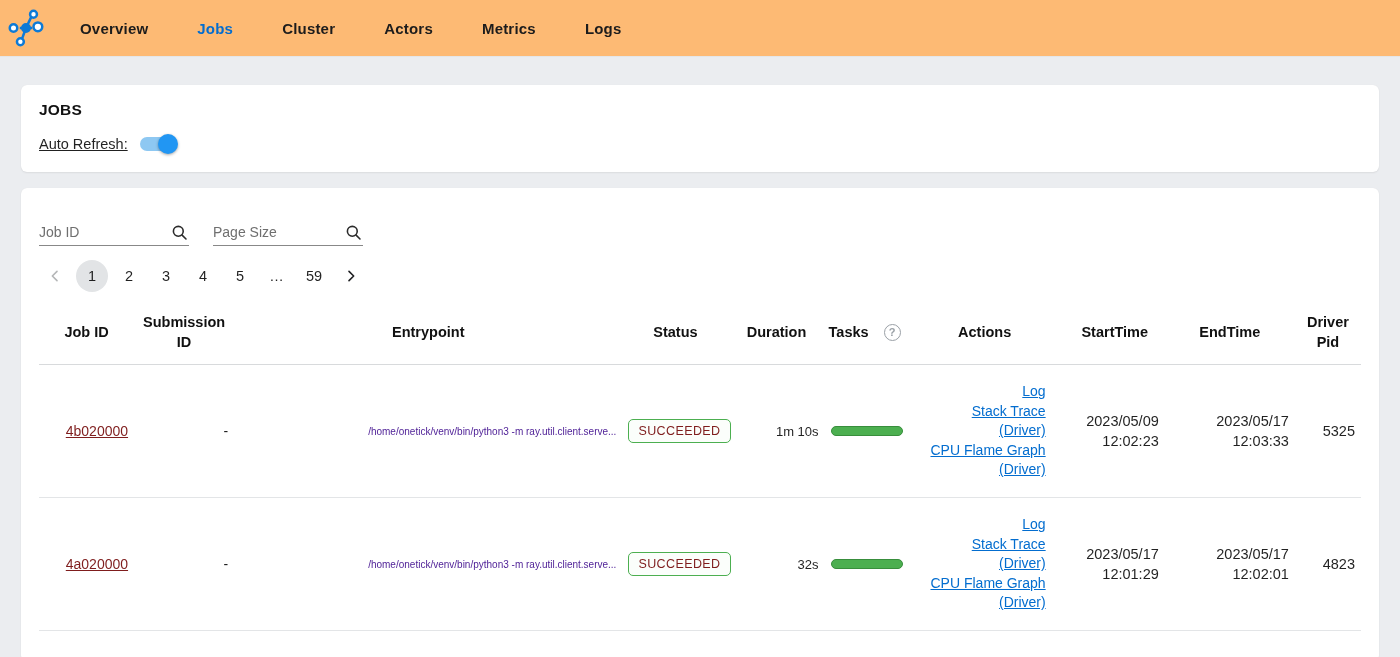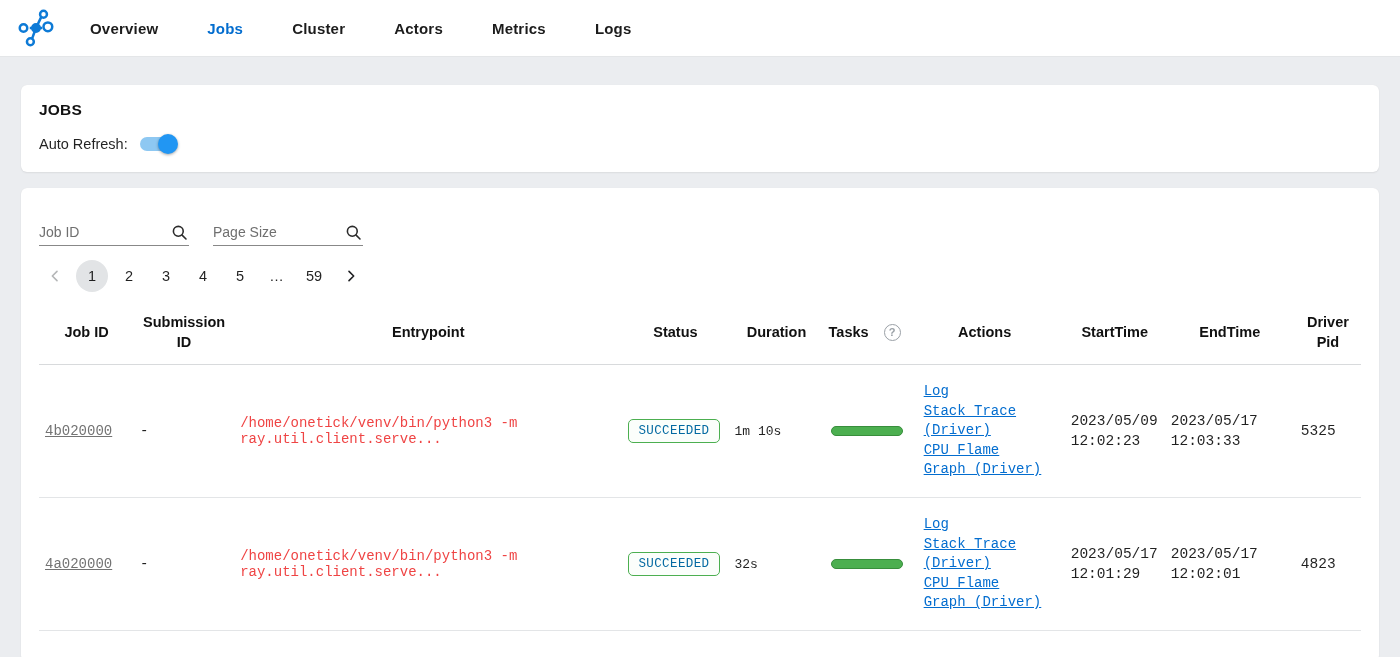--- a/index.html
+++ b/index.html
@@ -14,8 +14,8 @@
 
   
   .topnav {
-    height: 57px; background: #ffffff; border-bottom: 1px solid #e4e6e8;
-    display: flex; align-items: center; padding: 0 26px 0 14px; text-align: right;
+    height: 57px; background: #fdba74; border-bottom: 1px solid #e4e6e8;
+    display: flex; align-items: center; padding: 0 26px 0 4px; text-align: right;
   }
   .logo-wrap { width: 44px; height: 44px; display: flex; align-items: center; justify-content: center; }
   .tabs { display: flex; gap: 49px; margin-left: 32px; }

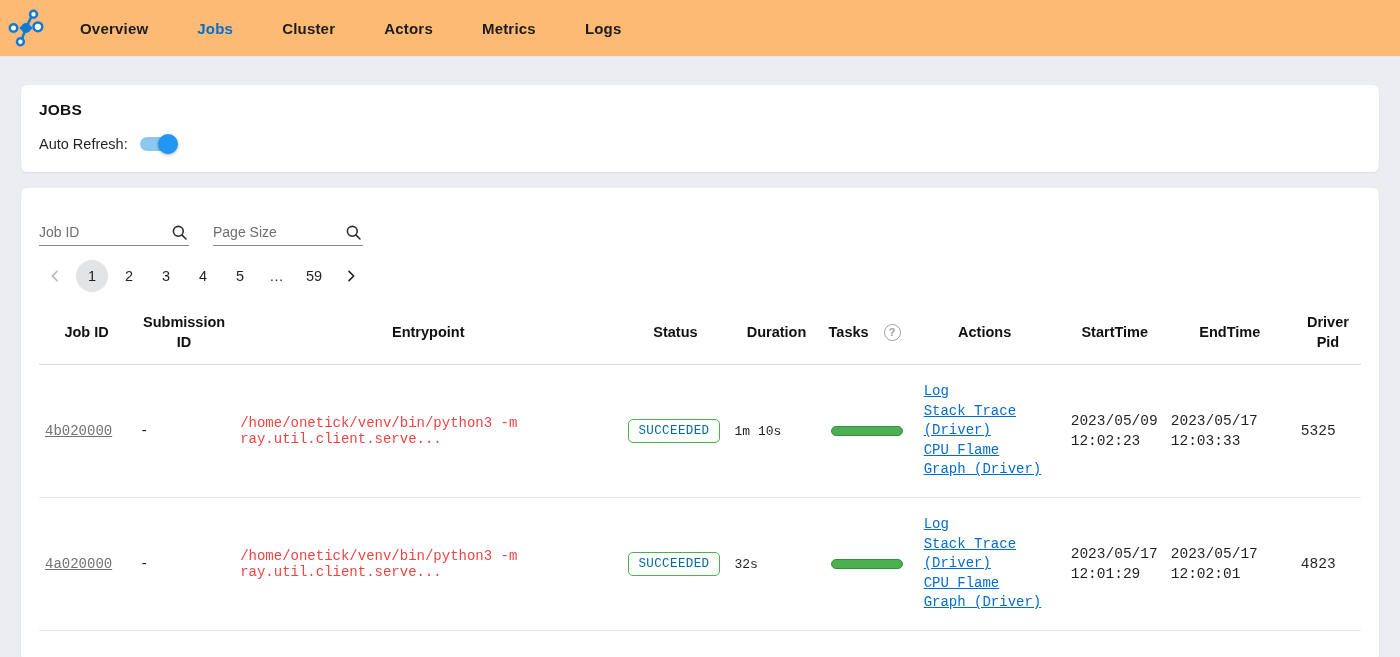--- a/index.html
+++ b/index.html
@@ -37,7 +37,7 @@
   .card-list { margin-top: 16px; padding: 14px 18px 30px; }
   .card-title { font-size: 15.5px; font-weight: 700; letter-spacing: .2px; color: #111; }
 
-  .autorefresh-row { display: flex; align-items: center; gap: 12px; margin-top: 17px; font-size: 14.5px; }
+  .autorefresh-row { display: flex; align-items: center; gap: 12px; margin-top: 17px; font-size: 14.5px; text-decoration: underline; }
   .request-status { margin-top: 15px; font-size: 14.5px; }
 
   

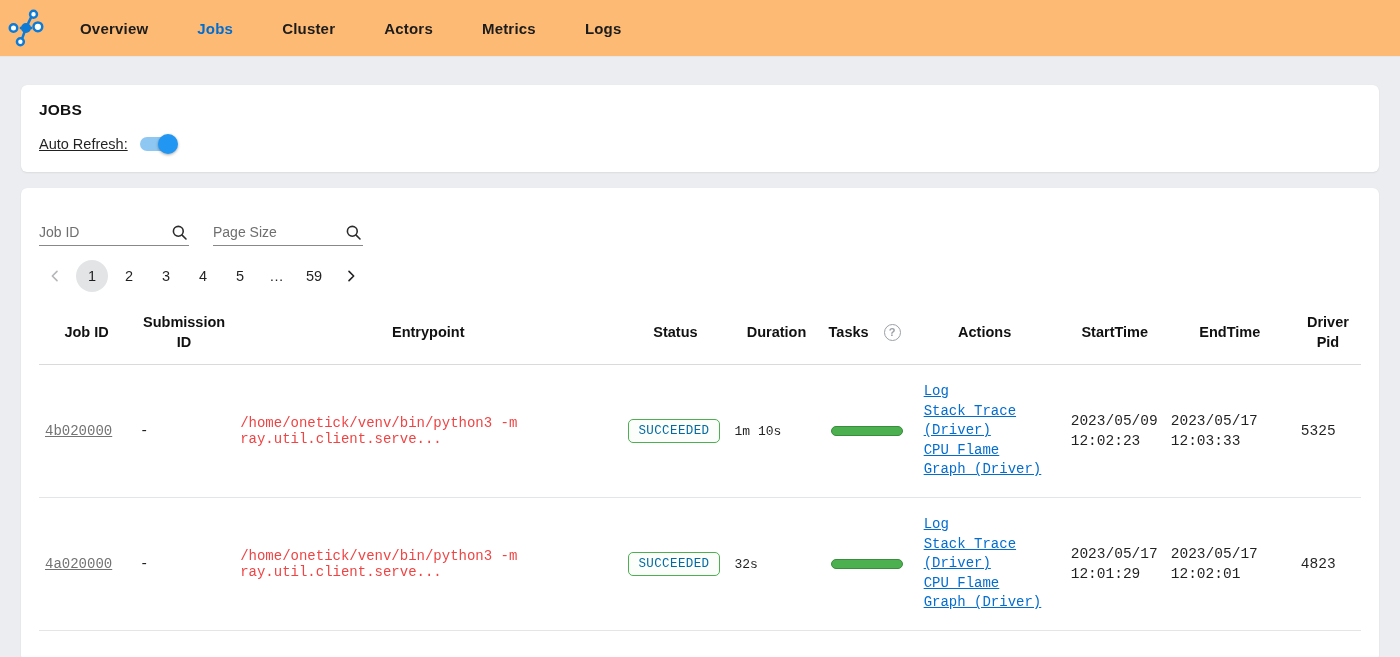--- a/index.html
+++ b/index.html
@@ -80,8 +80,8 @@
     border-bottom: 1px solid #d8dadc;
   }
   td {
-    text-align: left; vertical-align: middle; height: 133px;
-    font-size: 14px; padding: 0 6px; border-bottom: 1px solid #e3e5e7; font-family: Liberation Mono, monospace;
+    text-align: right; vertical-align: middle; height: 133px;
+    font-size: 14px; padding: 0 6px; border-bottom: 1px solid #e3e5e7;
   }
   .th-inner { display: inline-flex; align-items: center; gap: 15px; }
   .help-icon {

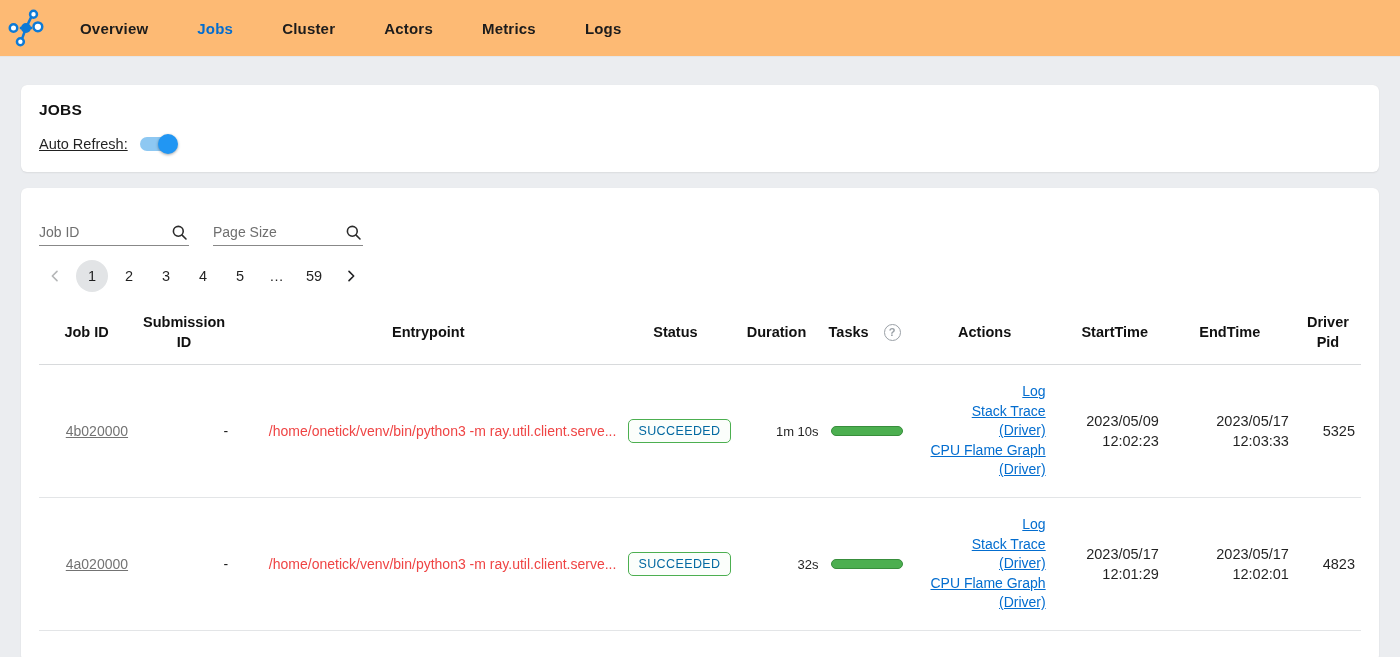--- a/index.html
+++ b/index.html
@@ -90,7 +90,7 @@
     color: #9aa0a6; font-size: 11px; font-weight: 700; cursor: pointer;
   }
   .help-icon::after { content: "?"; }
-  a.blue-link { color: #737373; text-decoration: underline; cursor: pointer; }
+  a.blue-link { color: #7f1d1d; text-decoration: underline; cursor: pointer; }
   .entrypoint { font-size: 14px; color: #ef4444; }
   .chip {
     display: inline-block; border: 1px solid #4caf50; color: #0369a1;

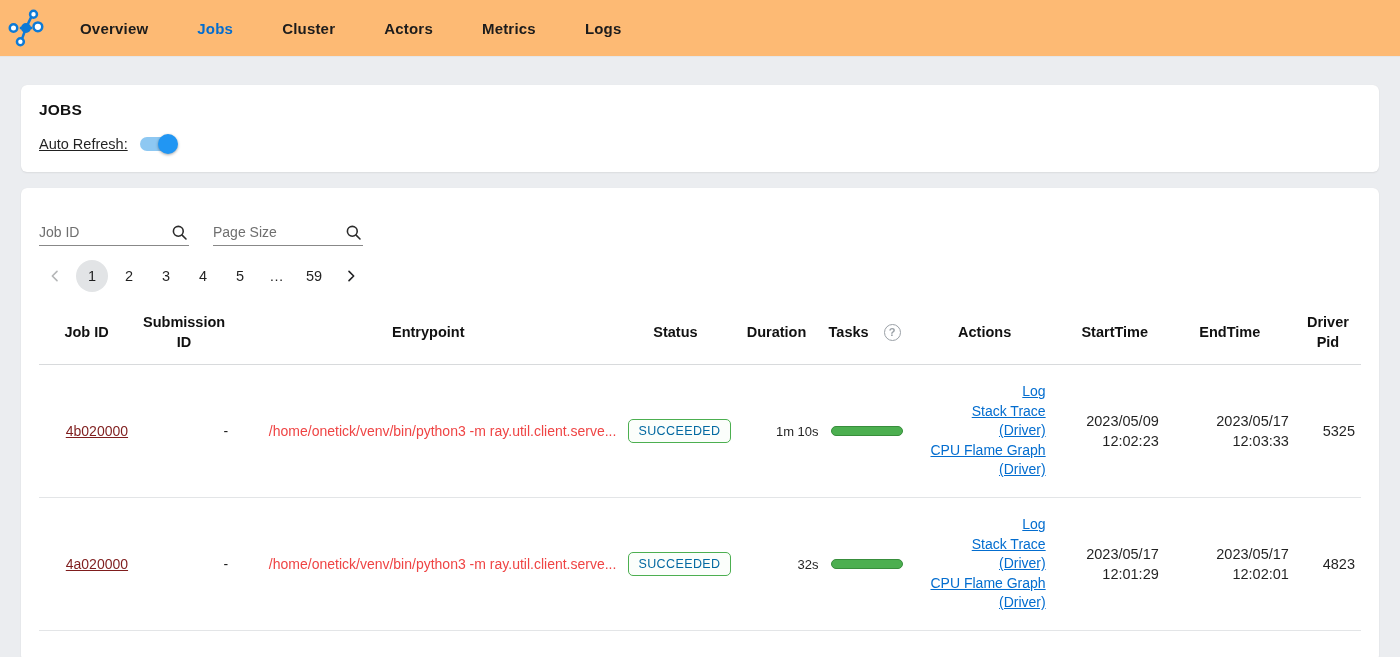--- a/index.html
+++ b/index.html
@@ -91,7 +91,7 @@
   }
   .help-icon::after { content: "?"; }
   a.blue-link { color: #7f1d1d; text-decoration: underline; cursor: pointer; }
-  .entrypoint { font-size: 14px; color: #ef4444; }
+  .entrypoint { font-size: 10px; color: #4c1d95; }
   .chip {
     display: inline-block; border: 1px solid #4caf50; color: #0369a1;
     background: #fbfefb; border-radius: 5px; padding: 3px 9px;

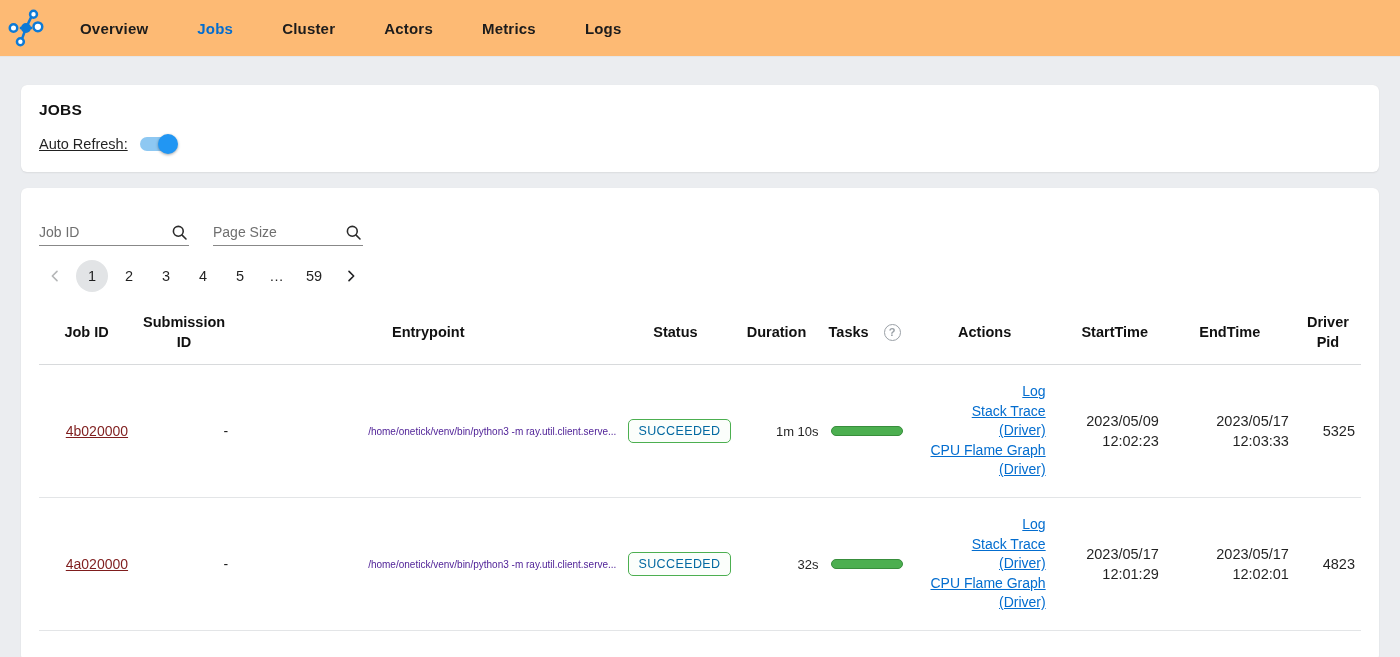--- a/index.html
+++ b/index.html
@@ -93,7 +93,7 @@
   a.blue-link { color: #7f1d1d; text-decoration: underline; cursor: pointer; }
   .entrypoint { font-size: 10px; color: #4c1d95; }
   .chip {
-    display: inline-block; border: 1px solid #4caf50; color: #0369a1;
+    display: inline-block; border: 1px solid #4caf50; color: #7f1d1d;
     background: #fbfefb; border-radius: 5px; padding: 3px 9px;
     font-size: 12.5px; letter-spacing: .4px; line-height: 16px;
   }

